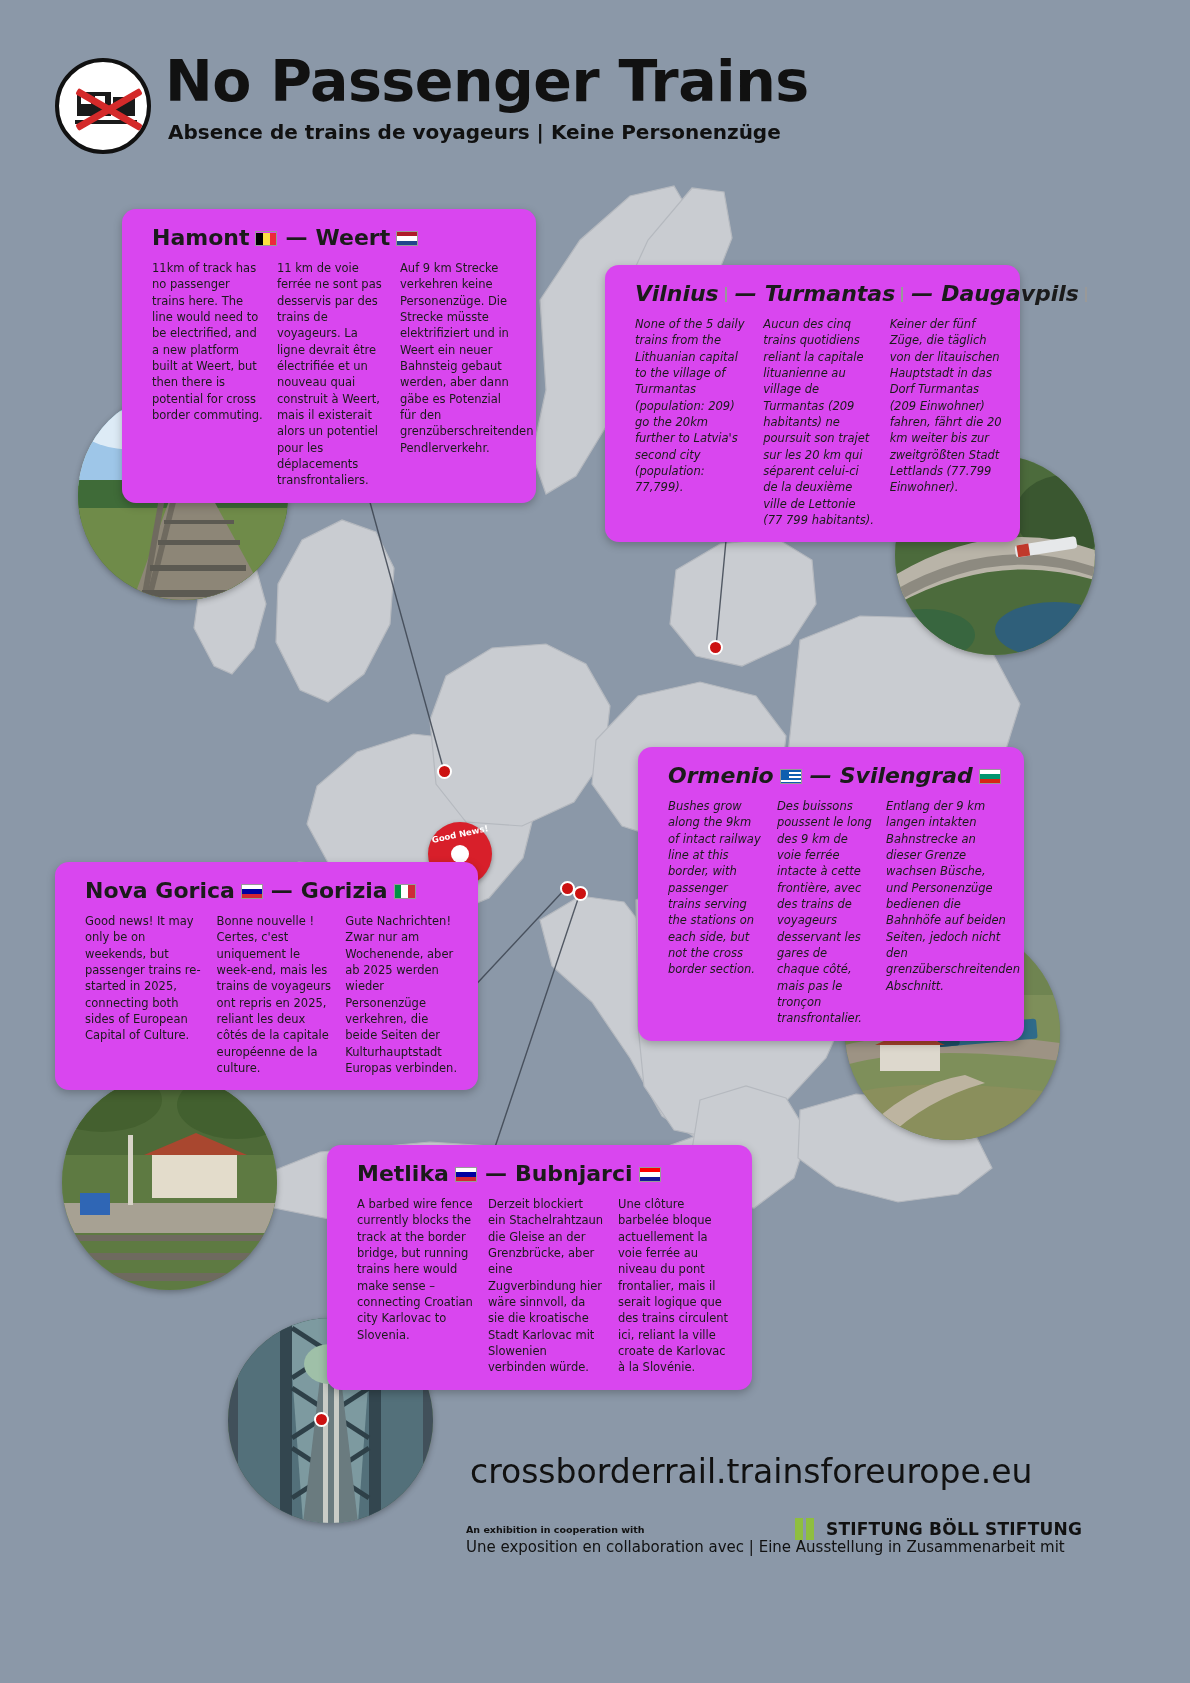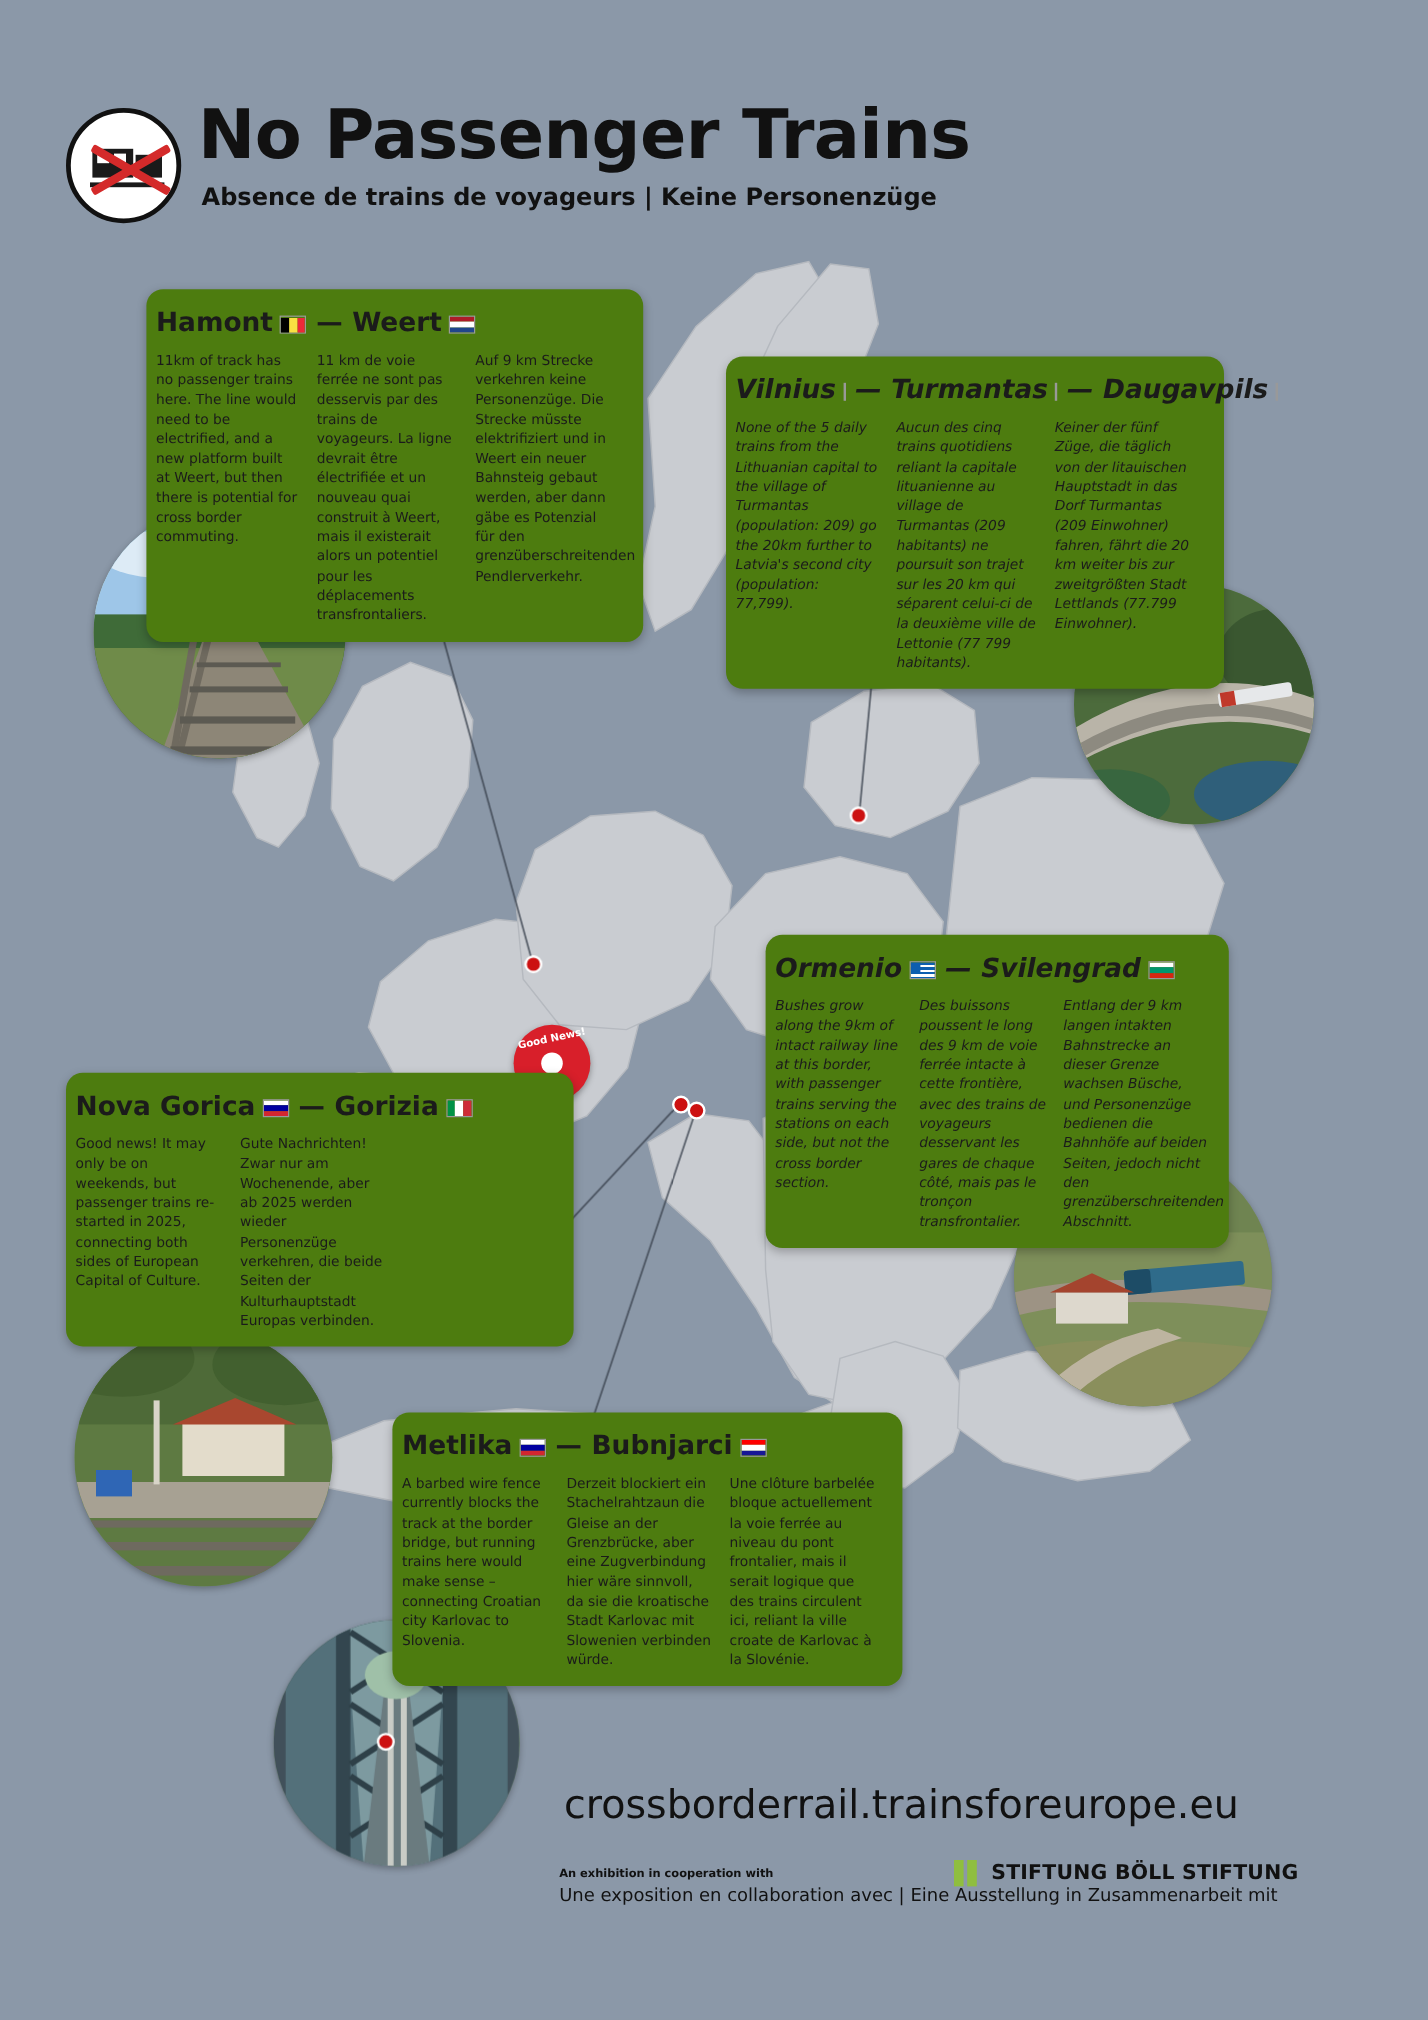--- a/index.html
+++ b/index.html
@@ -17,7 +17,6 @@
   .poster {
     position: absolute;
     inset: 0;
-    margin-top: 32px;
   }
 
   

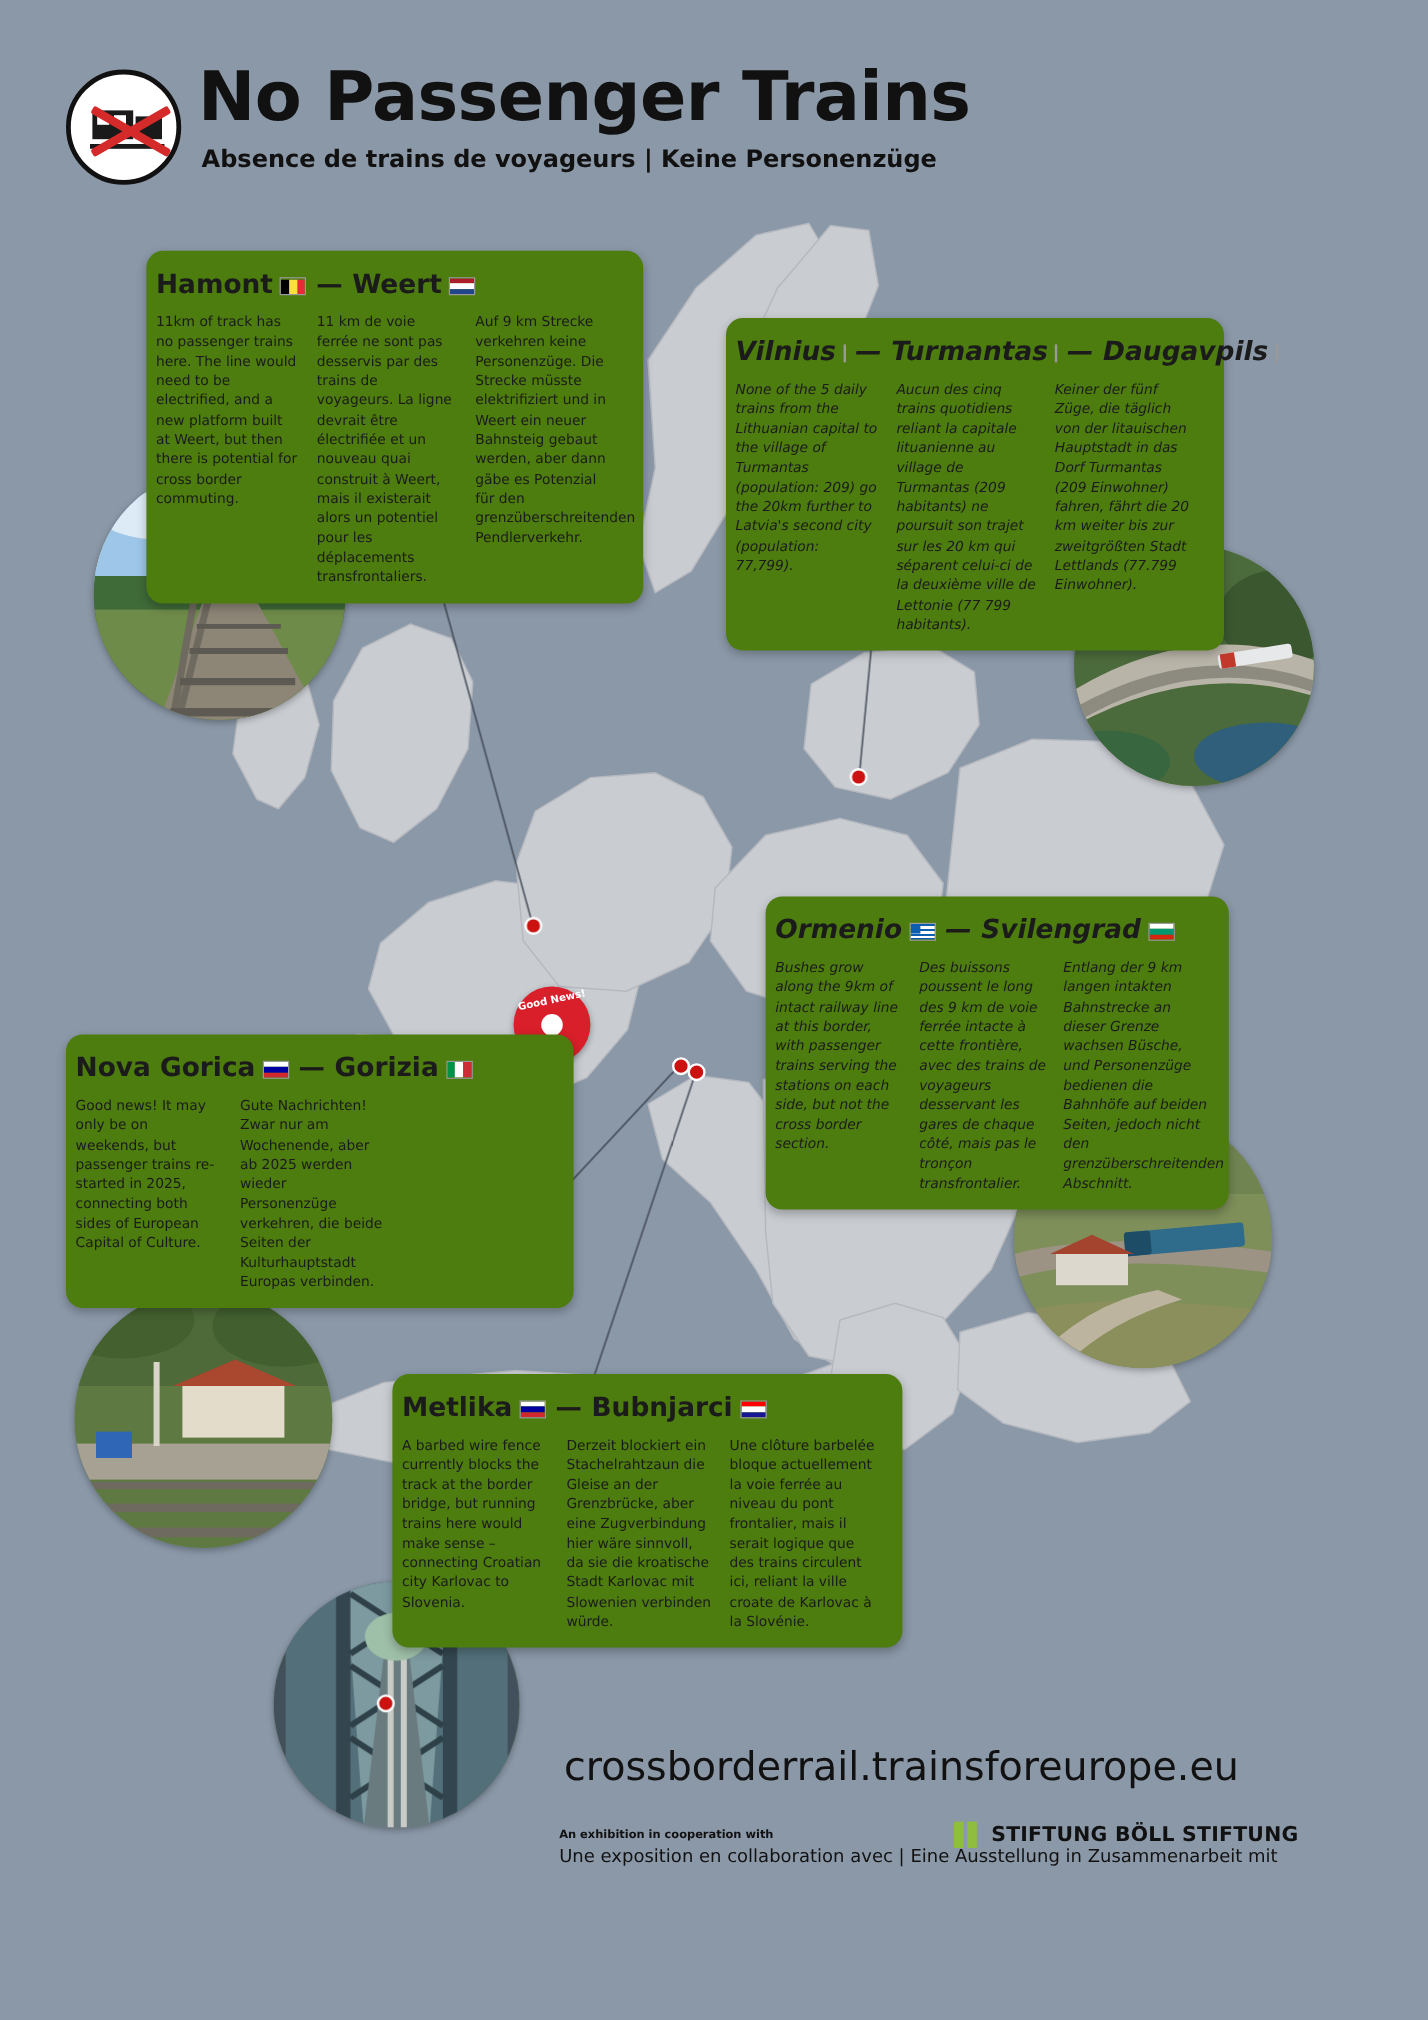--- a/index.html
+++ b/index.html
@@ -112,10 +112,10 @@
   
   .card {
     position: absolute;
-    background: #4d7c0f;
+    background: #d946ef;
     border-radius: 14px;
     box-shadow: 0 3px 8px rgba(0,0,0,0.25);
-    padding: 16px 18px 14px 8px;
+    padding: 16px 18px 14px 30px;
     box-sizing: border-box;
   }
   .card-title {

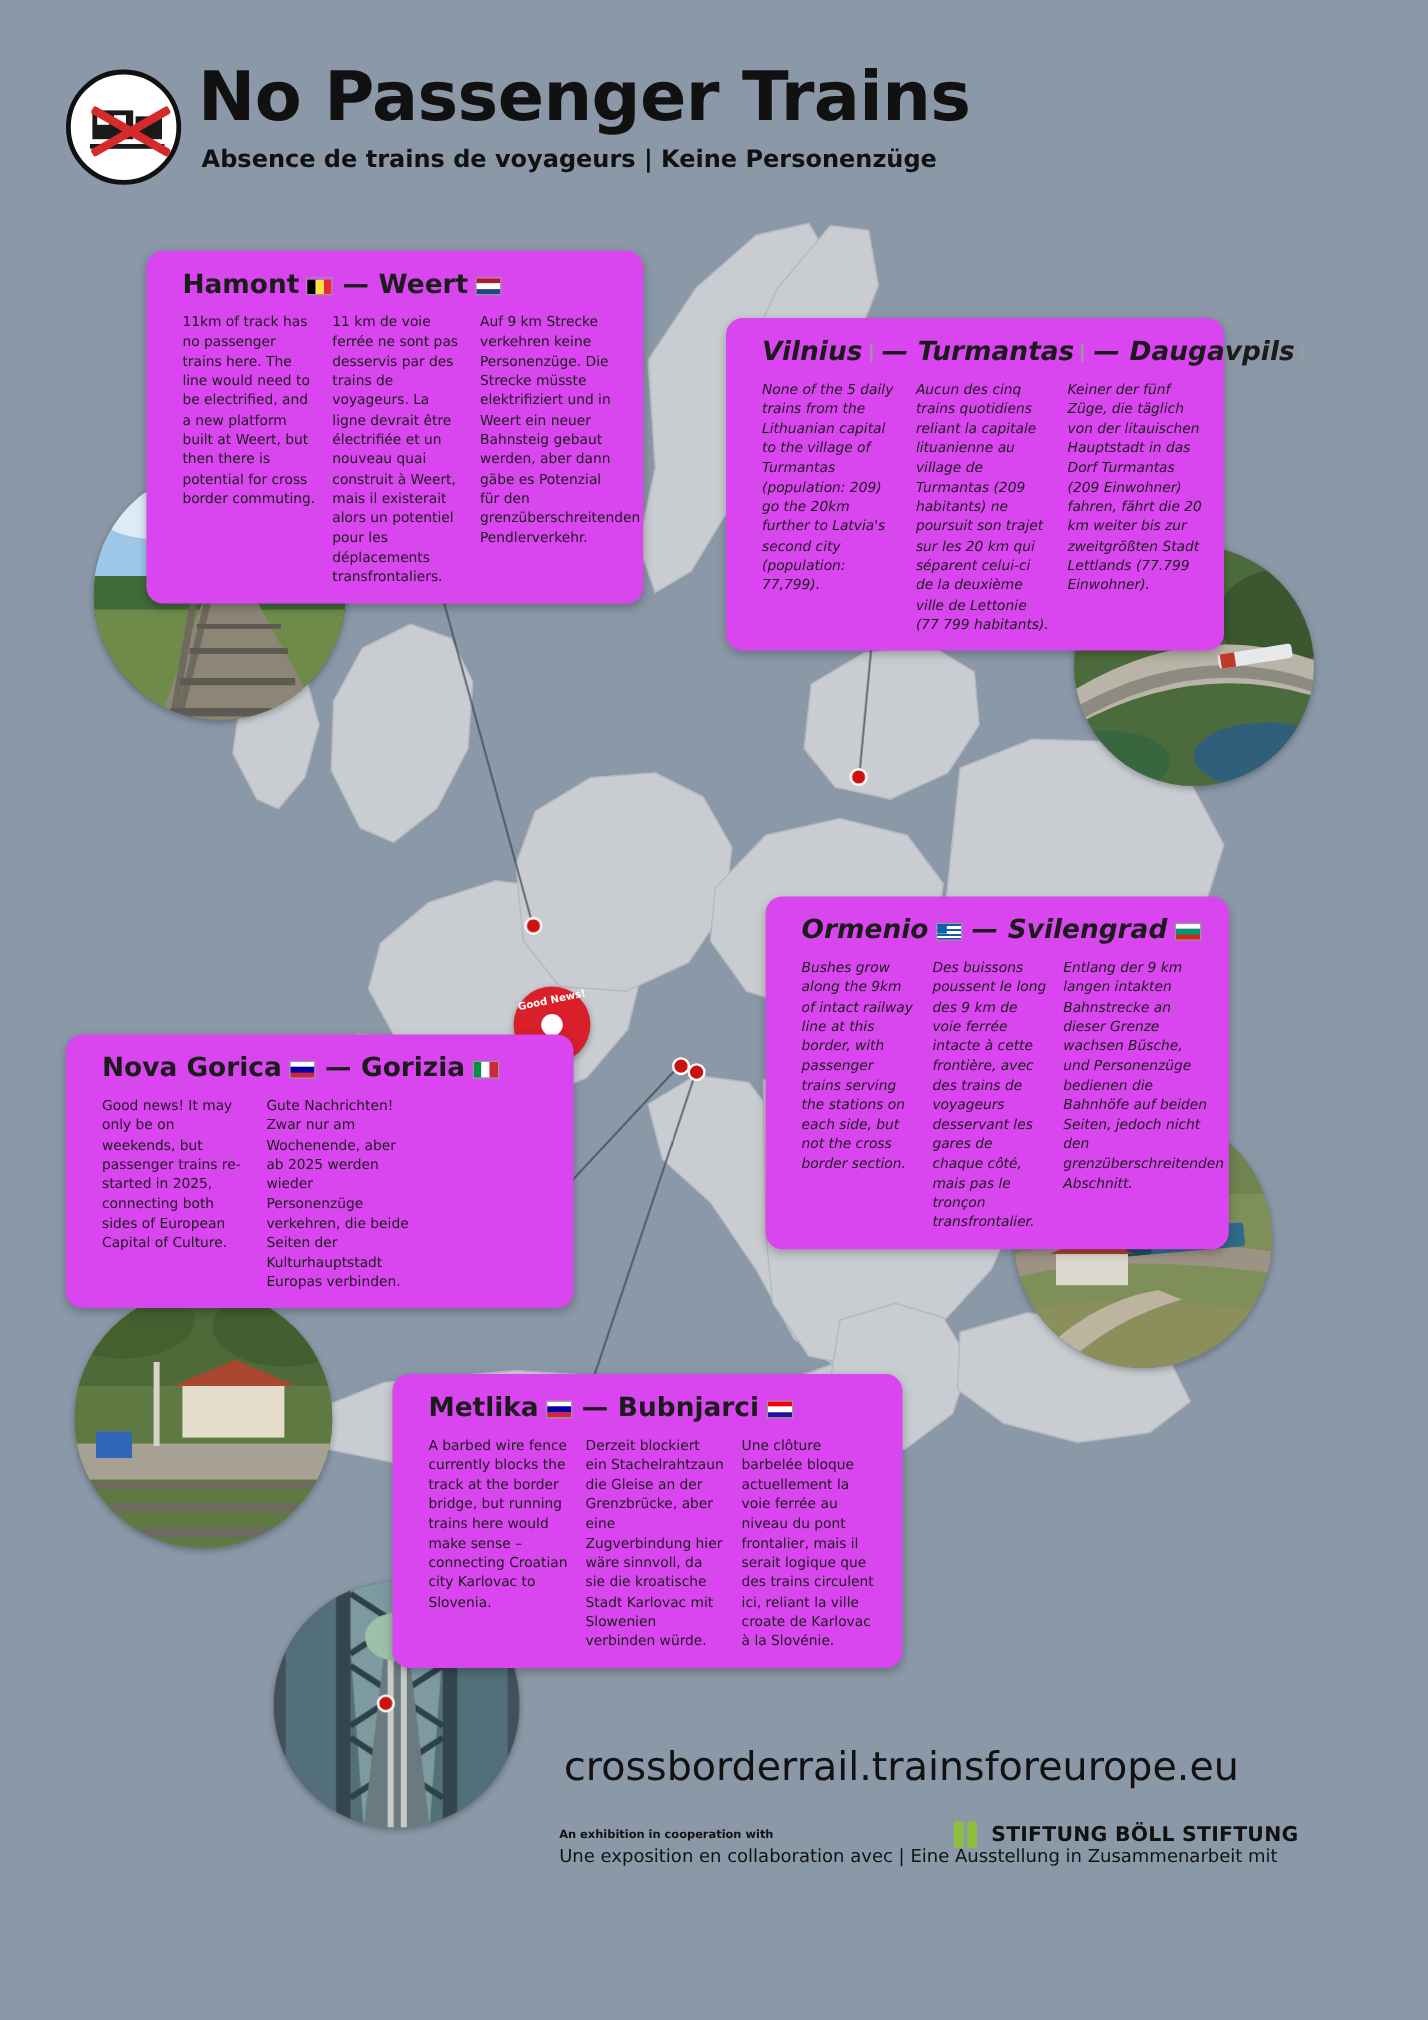--- a/index.html
+++ b/index.html
@@ -541,6 +541,7 @@
     </div>
     <div class="cols">
       <div class="col" style="width:123px">Good news! It may only be on weekends, but passenger trains re-started in 2025, connecting both sides of European Capital of Culture.</div>
+      <div class="col" style="width:120px">Bonne nouvelle ! Certes, c'est uniquement le week-end, mais les trains de voyageurs ont repris en 2025, reliant les deux côtés de la capitale européenne de la culture.</div>
       <div class="col" style="width:120px">Gute Nachrichten! Zwar nur am Wochenende, aber ab 2025 werden wieder Personenzüge verkehren, die beide Seiten der Kulturhauptstadt Europas verbinden.</div>
     </div>
   </div>

